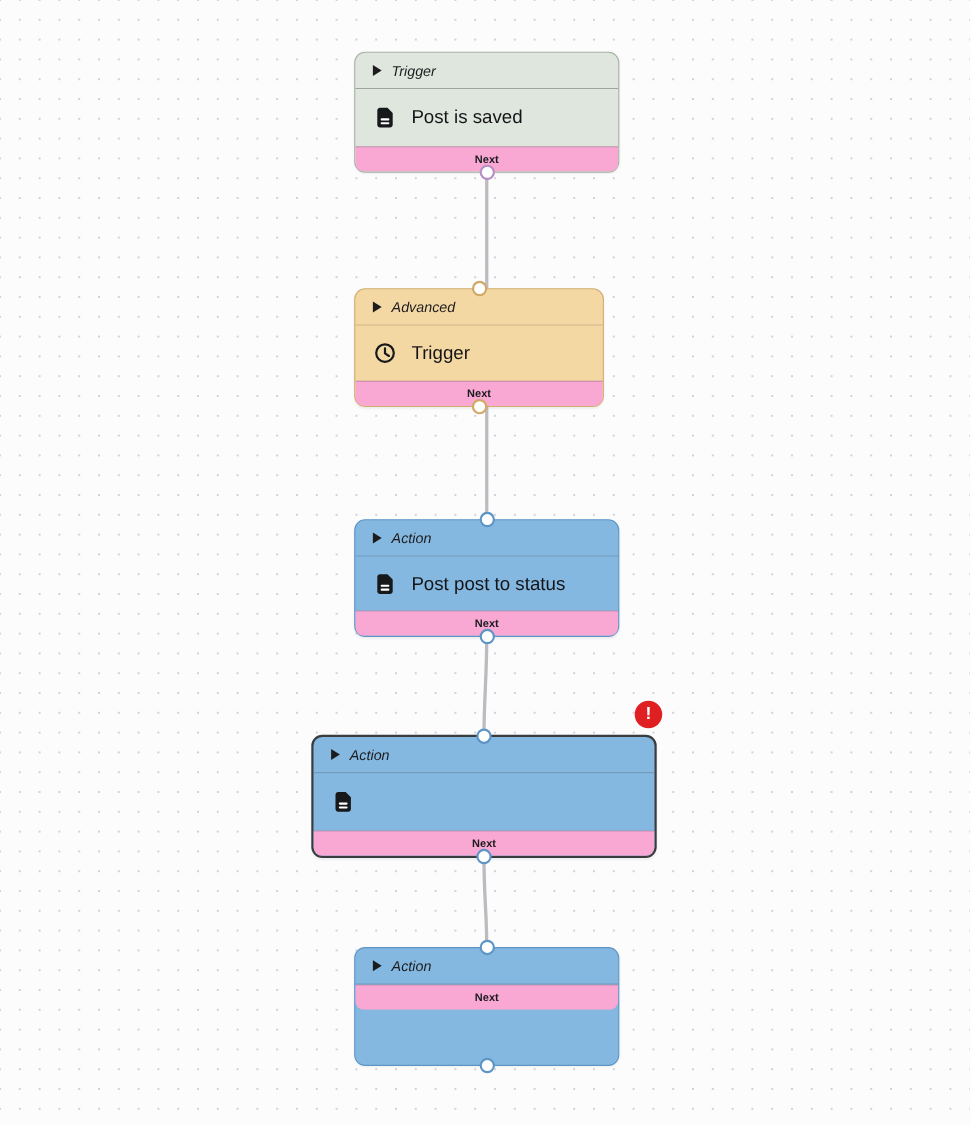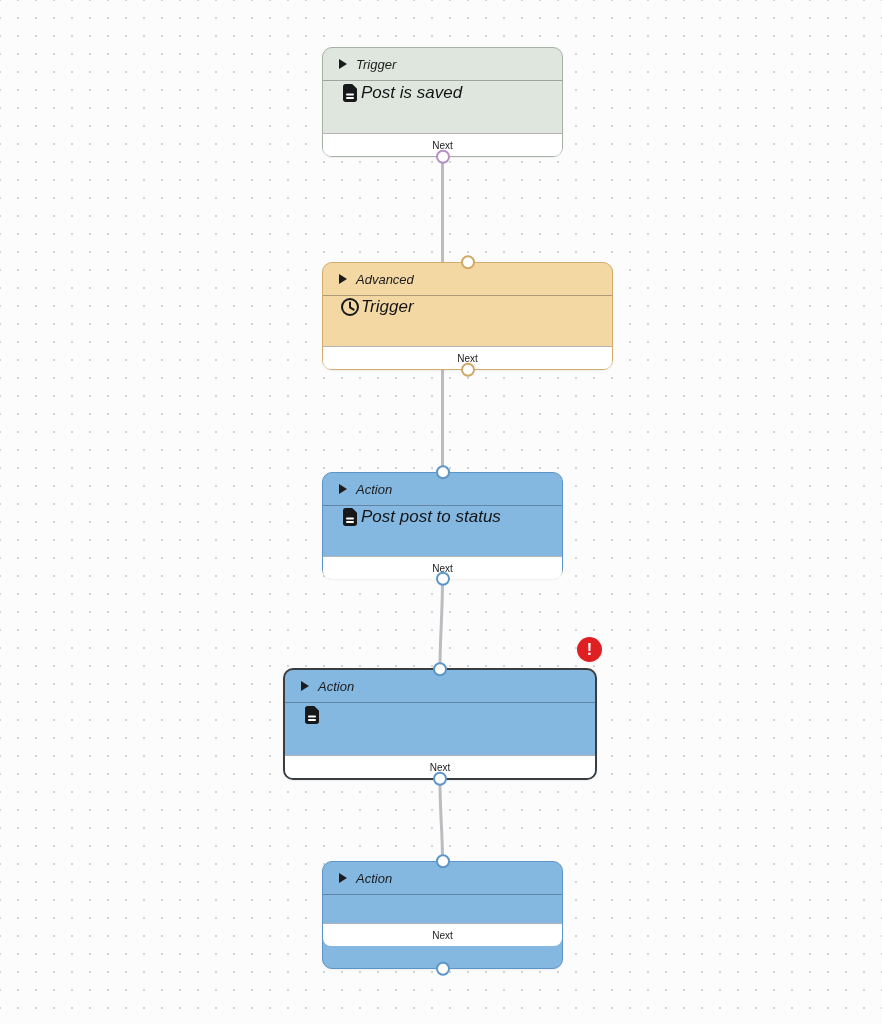--- a/index.html
+++ b/index.html
@@ -43,7 +43,7 @@
   .node-body{
     flex:1 1 auto;
     display:flex;align-items:center;
-    padding:0 16px;font-style:italic;
+    padding:0 16px;gap:13px;
   }
   .node-title{font-size:17px;font-weight:400;color:#141417;white-space:nowrap;}
   .body-icon{flex:0 0 auto;display:flex;align-items:center;}

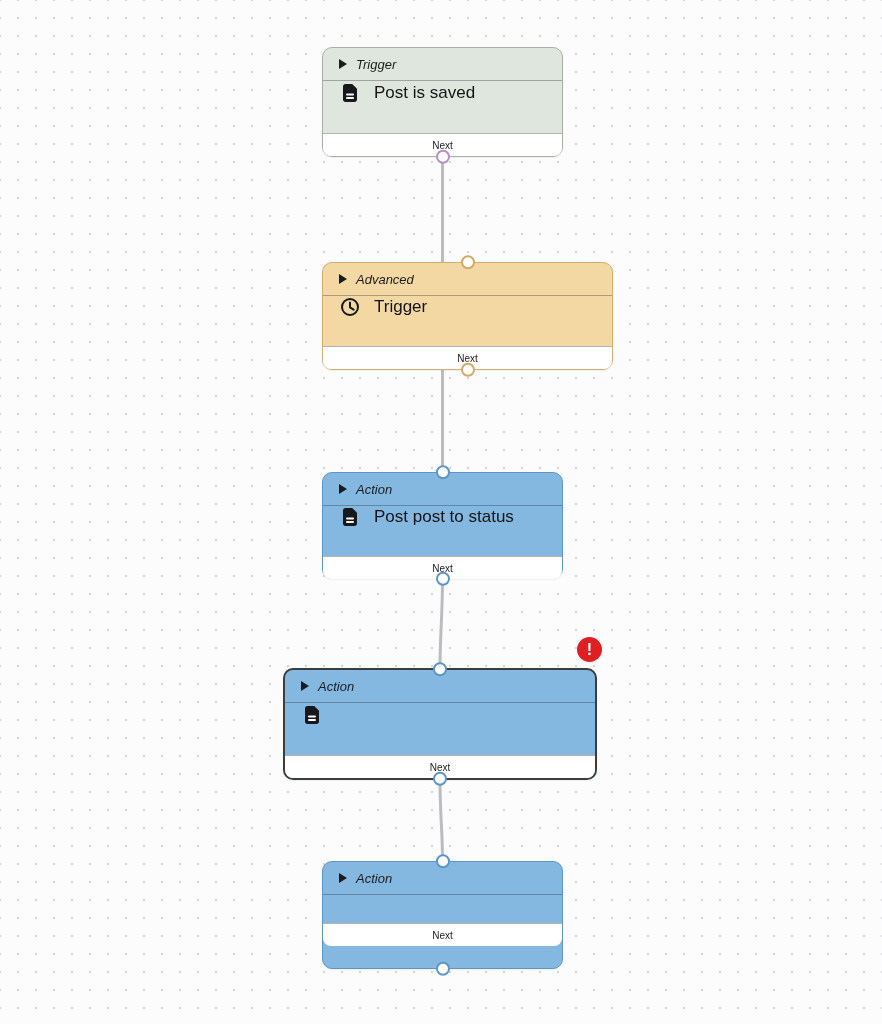--- a/index.html
+++ b/index.html
@@ -49,11 +49,11 @@
   .body-icon{flex:0 0 auto;display:flex;align-items:center;}
   .node-footer{
     flex:0 0 23px;height:23px;
-    background:#ffffff;
+    background:#f9a8d4;
     border-top:1px solid rgba(40,40,45,0.35);
     border-radius:0 0 8px 8px;
     display:flex;align-items:center;justify-content:center;
-    font-size:10px;font-weight:400;color:#1c1c1e;margin-top:28px;
+    font-size:10px;font-weight:700;color:#1c1c1e;
   }
   .port{
     position:absolute;left:50%;

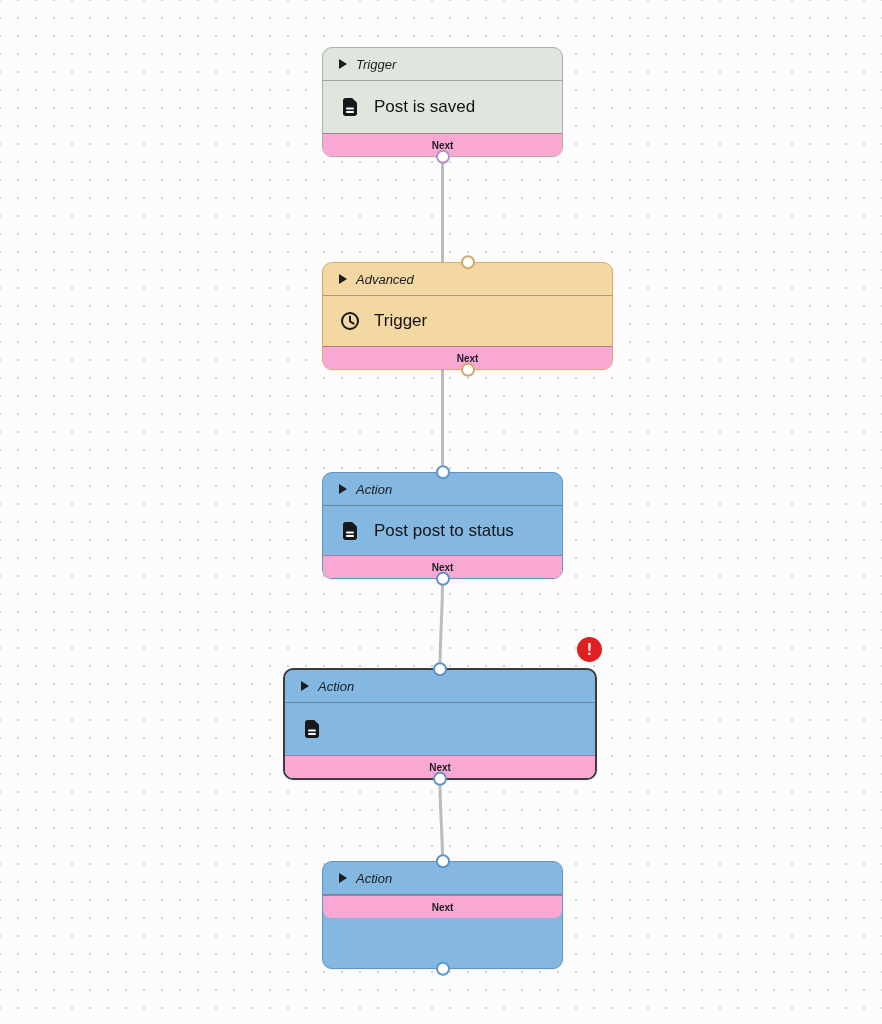--- a/index.html
+++ b/index.html
@@ -104,7 +104,7 @@
     <span class="port port--out"></span>
   </div>
 
-  <div class="node" style="left: 322px; top: 262px; width: 291px; height: 108px; --fill: #f4d8a3; --border: #d2ad6e; --port: #d1a966;">
+  <div class="node" style="left: 322px; top: 262px; width: 227px; height: 108px; --fill: #f4d8a3; --border: #d2ad6e; --port: #d1a966;">
     <div class="node-header">
       <span class="play-icon"></span>
       <span>Advanced</span>

